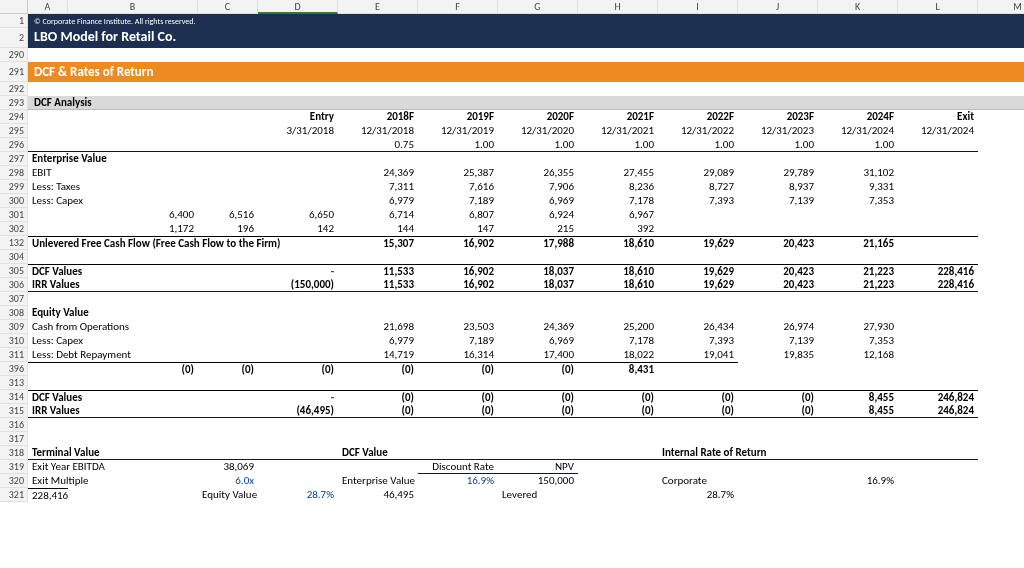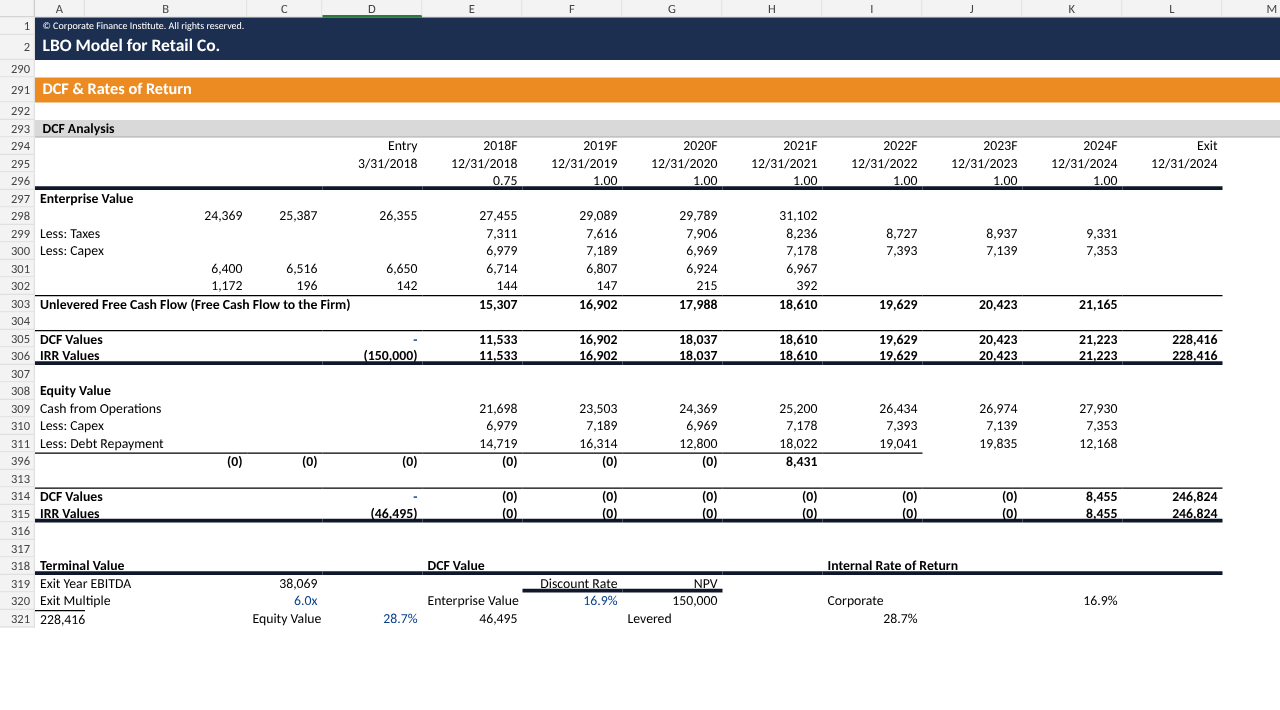--- a/index.html
+++ b/index.html
@@ -70,7 +70,7 @@
     height: 14px;
     border-bottom: 1px solid #bbb;
   }
-  .hdr { font-weight: normal; text-align: right; }
+  .hdr { font-weight: bold; text-align: right; }
   .bold { font-weight: bold; }
   .bt { border-top: 1px solid #000; }
   .bb { border-bottom: 3px solid #0f172a; }

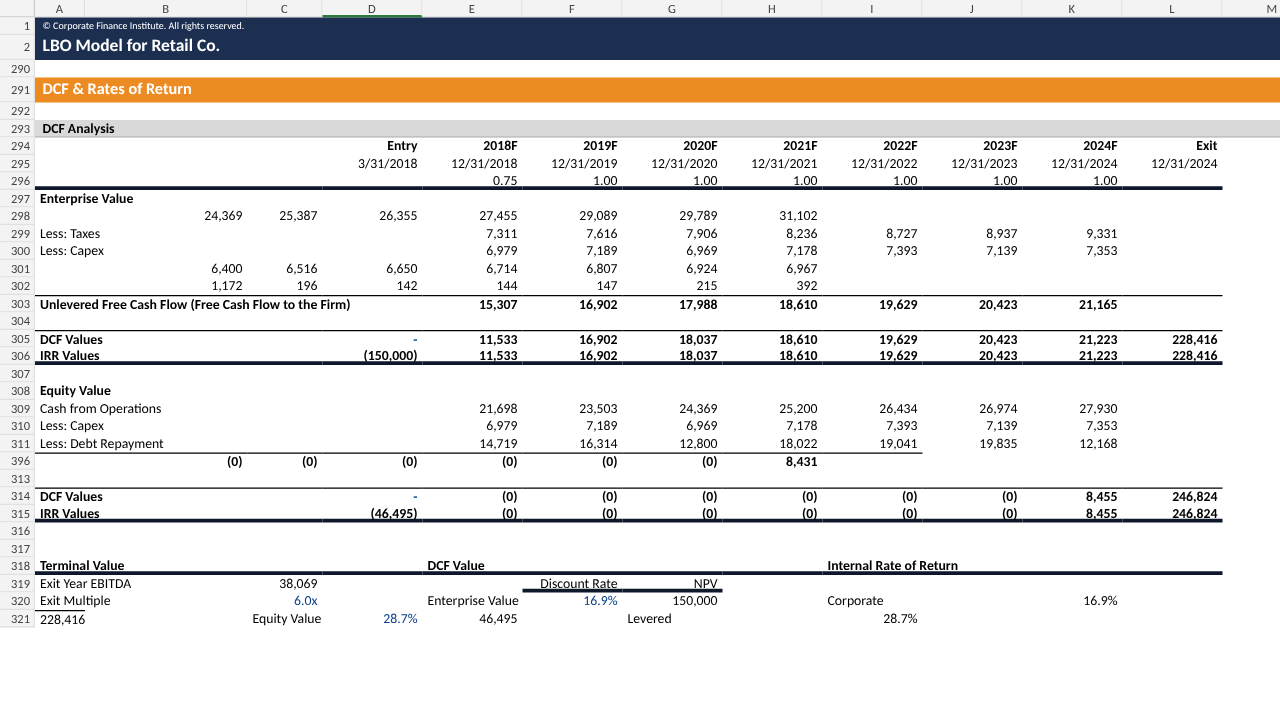--- a/index.html
+++ b/index.html
@@ -73,7 +73,7 @@
   .hdr { font-weight: bold; text-align: right; }
   .bold { font-weight: bold; }
   .bt { border-top: 1px solid #000; }
-  .bb { border-bottom: 3px solid #0f172a; }
+  .bb { border-bottom: 1px solid #0f172a; }
   .blue { color: #0a3f8a; }
   .corner {
     grid-column: 1; grid-row: 1;

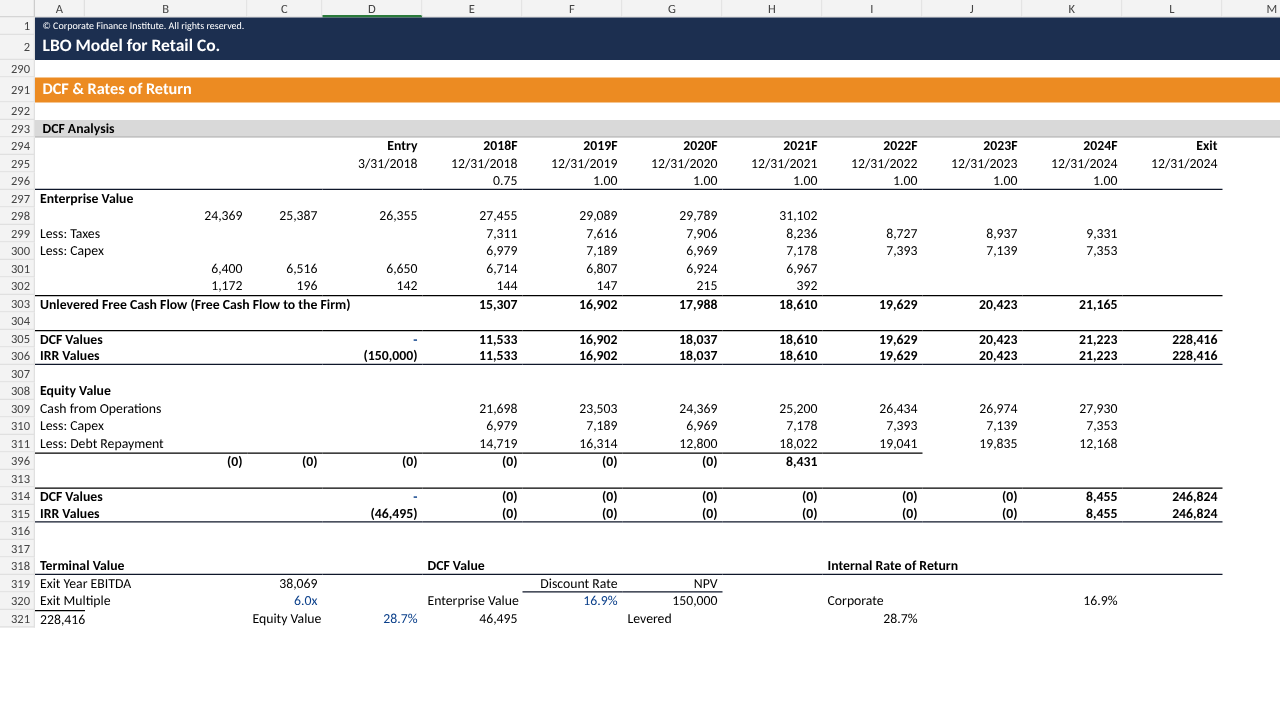--- a/index.html
+++ b/index.html
@@ -163,6 +163,7 @@
   <div class="cell left bold" style="grid-column:2/span 13">Enterprise Value</div>
 
   <div class="rowhead">298</div>
+  <div class="cell left" style="grid-column:2/span 3">EBIT</div>
   <div class="cell"></div>
   <div class="cell">24,369</div>
   <div class="cell">25,387</div>

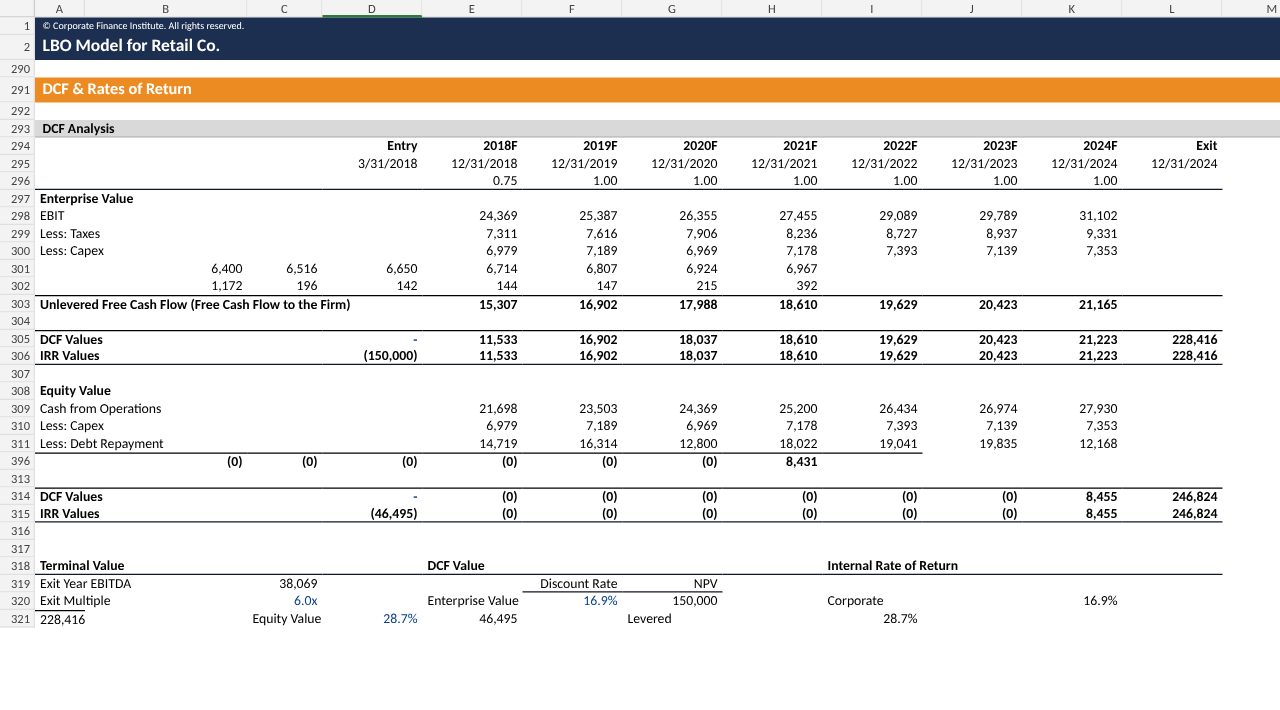--- a/index.html
+++ b/index.html
@@ -220,7 +220,7 @@
   <div class="cell">392</div>
   <div class="cell"></div>
 
-  <div class="rowhead">303</div>
+  <div class="rowhead">132</div>
   <div class="cell left bold bt" style="grid-column:2/span 3">Unlevered Free Cash Flow (Free Cash Flow to the Firm)</div>
   <div class="cell bold bt"></div>
   <div class="cell bold bt">15,307</div>

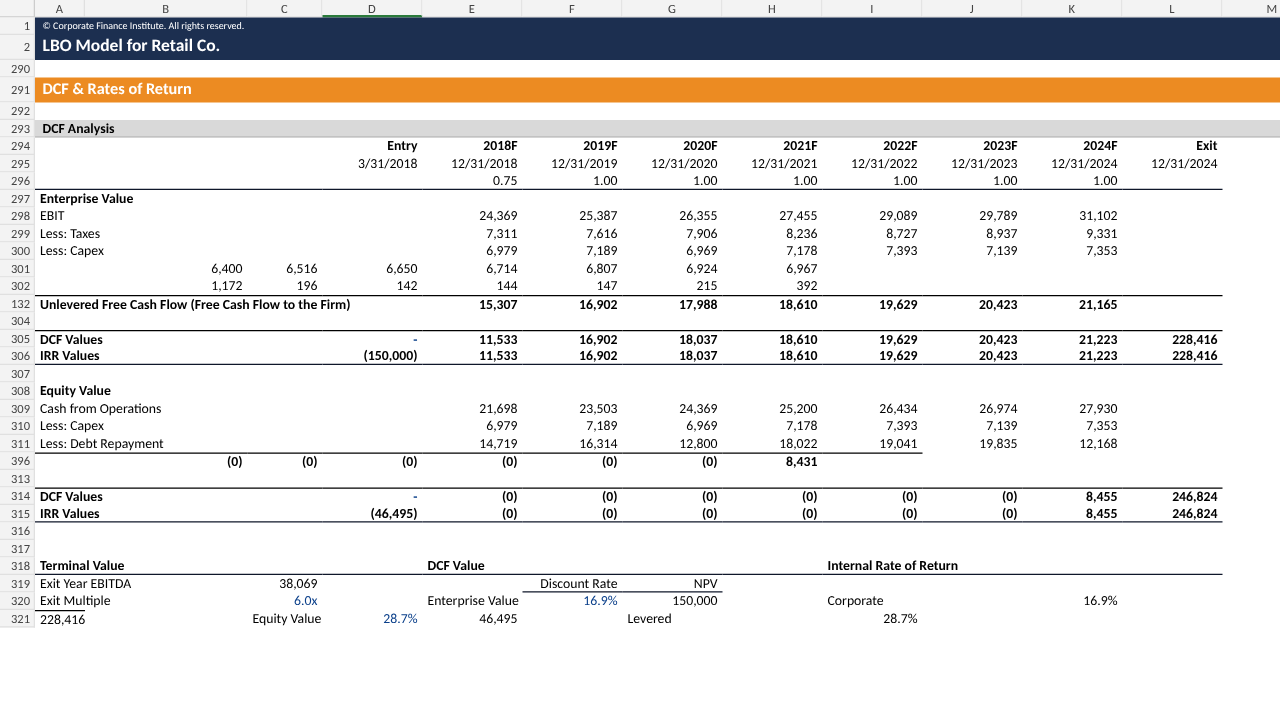--- a/index.html
+++ b/index.html
@@ -294,7 +294,7 @@
   <div class="cell"></div>
   <div class="cell">14,719</div>
   <div class="cell">16,314</div>
-  <div class="cell">12,800</div>
+  <div class="cell">17,400</div>
   <div class="cell">18,022</div>
   <div class="cell">19,041</div>
   <div class="cell">19,835</div>

